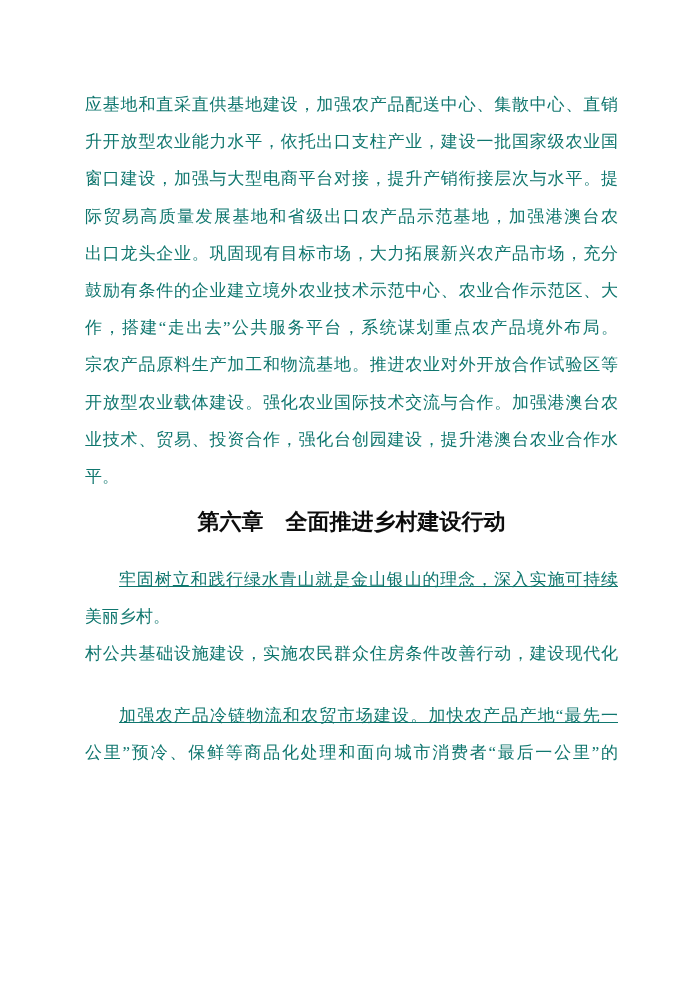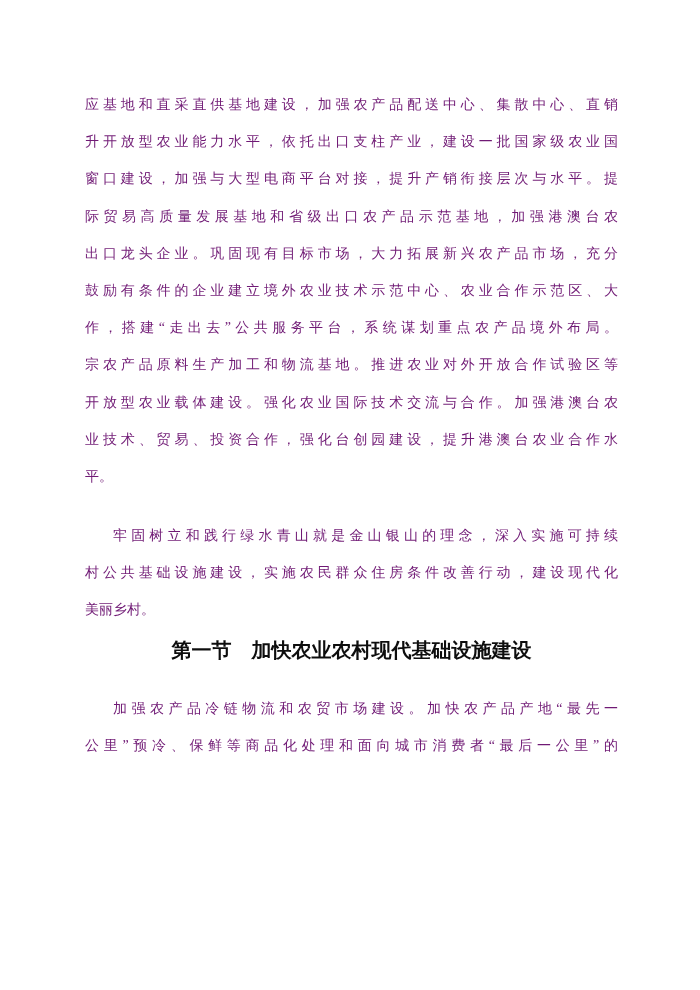--- a/index.html
+++ b/index.html
@@ -19,8 +19,8 @@
   }
   .para {
     margin: 0;
-    color: #701a75;
-    font-size: 14px;
+    color: #0f766e;
+    font-size: 17px;
   }
   .line {
     height: 37.2px;

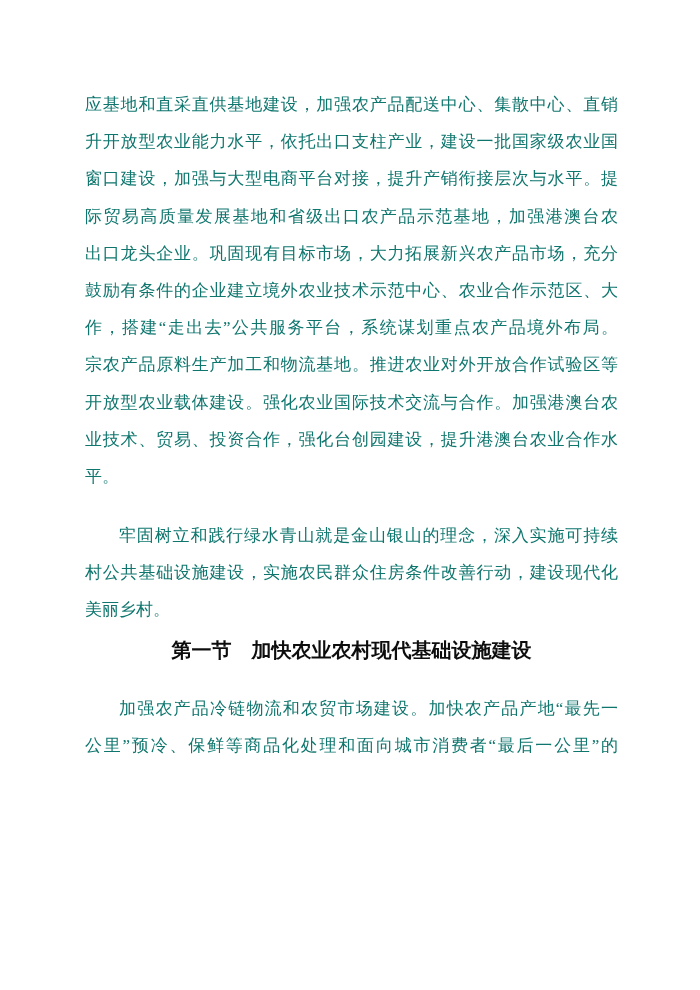--- a/index.html
+++ b/index.html
@@ -73,6 +73,7 @@
       <div class="line">平。</div>
     </div>
 
+  <h1 class="heading chapter-heading">第六章　全面推进乡村建设行动</h1>
 
   <div class="para para-2">
       <div class="line fill indent">牢固树立和践行绿水青山就是金山银山的理念，深入实施可持续</div>

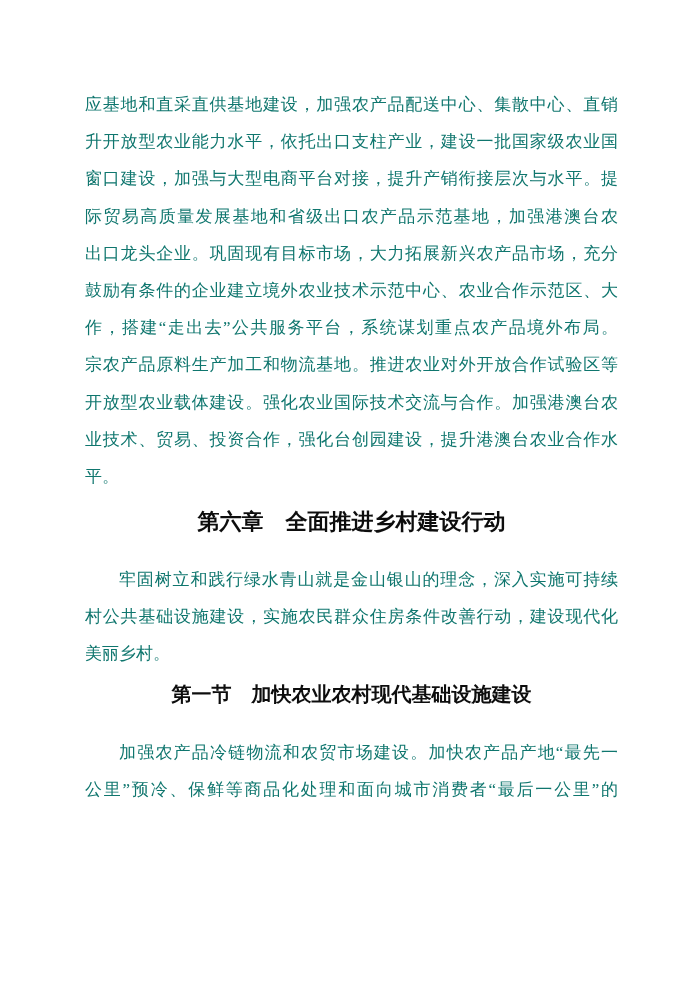--- a/index.html
+++ b/index.html
@@ -33,6 +33,7 @@
   }
   .line.indent {
     text-indent: 2em;
+    text-decoration: underline;
   }
   .heading {
     font-family: "Liberation Sans", sans-serif;

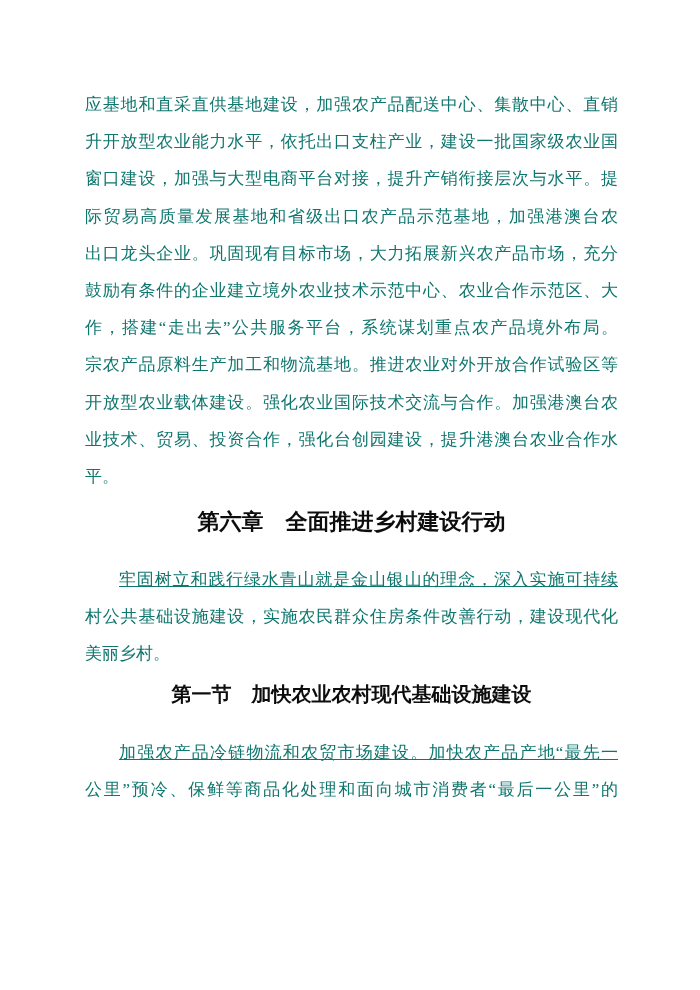--- a/index.html
+++ b/index.html
@@ -78,8 +78,8 @@
 
   <div class="para para-2">
       <div class="line fill indent">牢固树立和践行绿水青山就是金山银山的理念，深入实施可持续</div>
+      <div class="line">美丽乡村。</div>
       <div class="line fill">村公共基础设施建设，实施农民群众住房条件改善行动，建设现代化</div>
-      <div class="line">美丽乡村。</div>
     </div>
 
   <h2 class="heading section-heading">第一节　加快农业农村现代基础设施建设</h2>

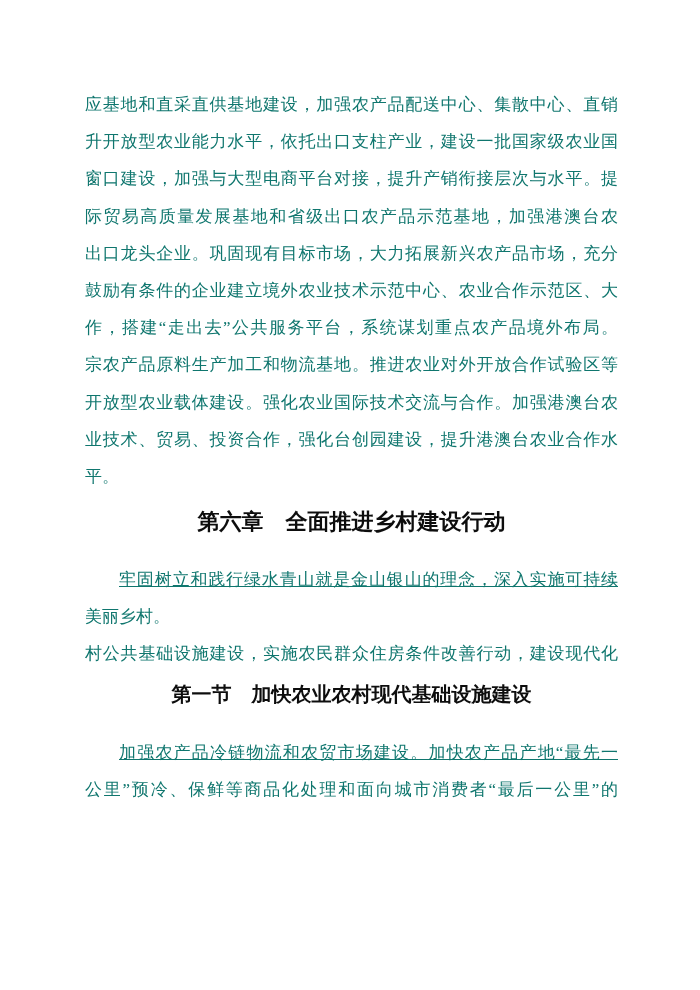--- a/index.html
+++ b/index.html
@@ -82,7 +82,6 @@
       <div class="line fill">村公共基础设施建设，实施农民群众住房条件改善行动，建设现代化</div>
     </div>
 
-  <h2 class="heading section-heading">第一节　加快农业农村现代基础设施建设</h2>
 
   <div class="para para-3">
       <div class="line fill indent">加强农产品冷链物流和农贸市场建设。加快农产品产地“最先一</div>

